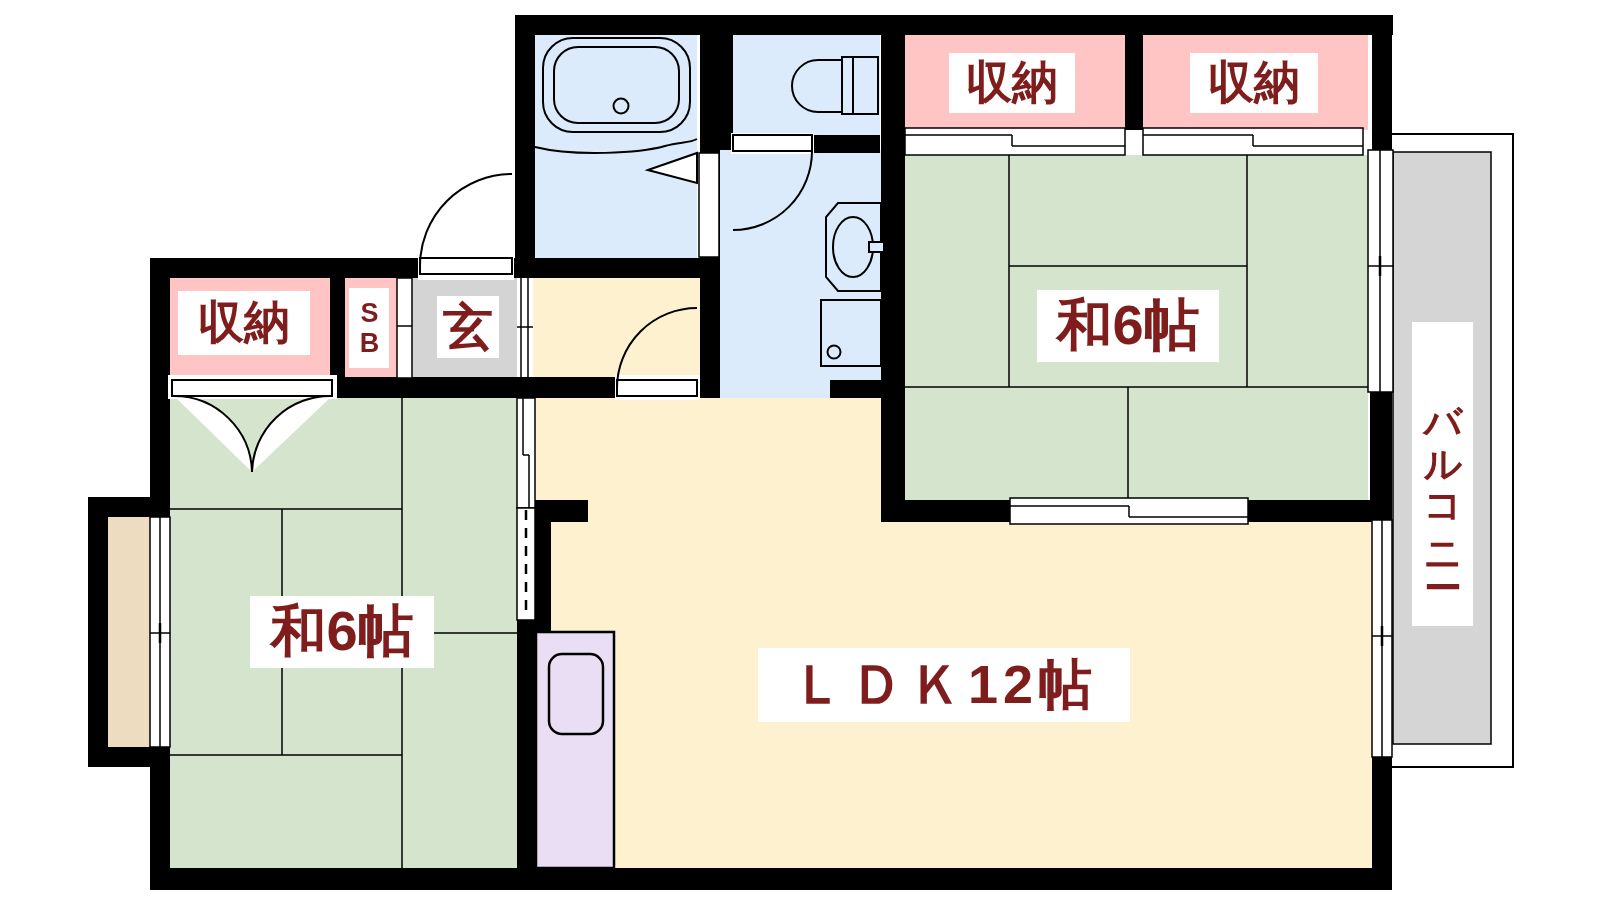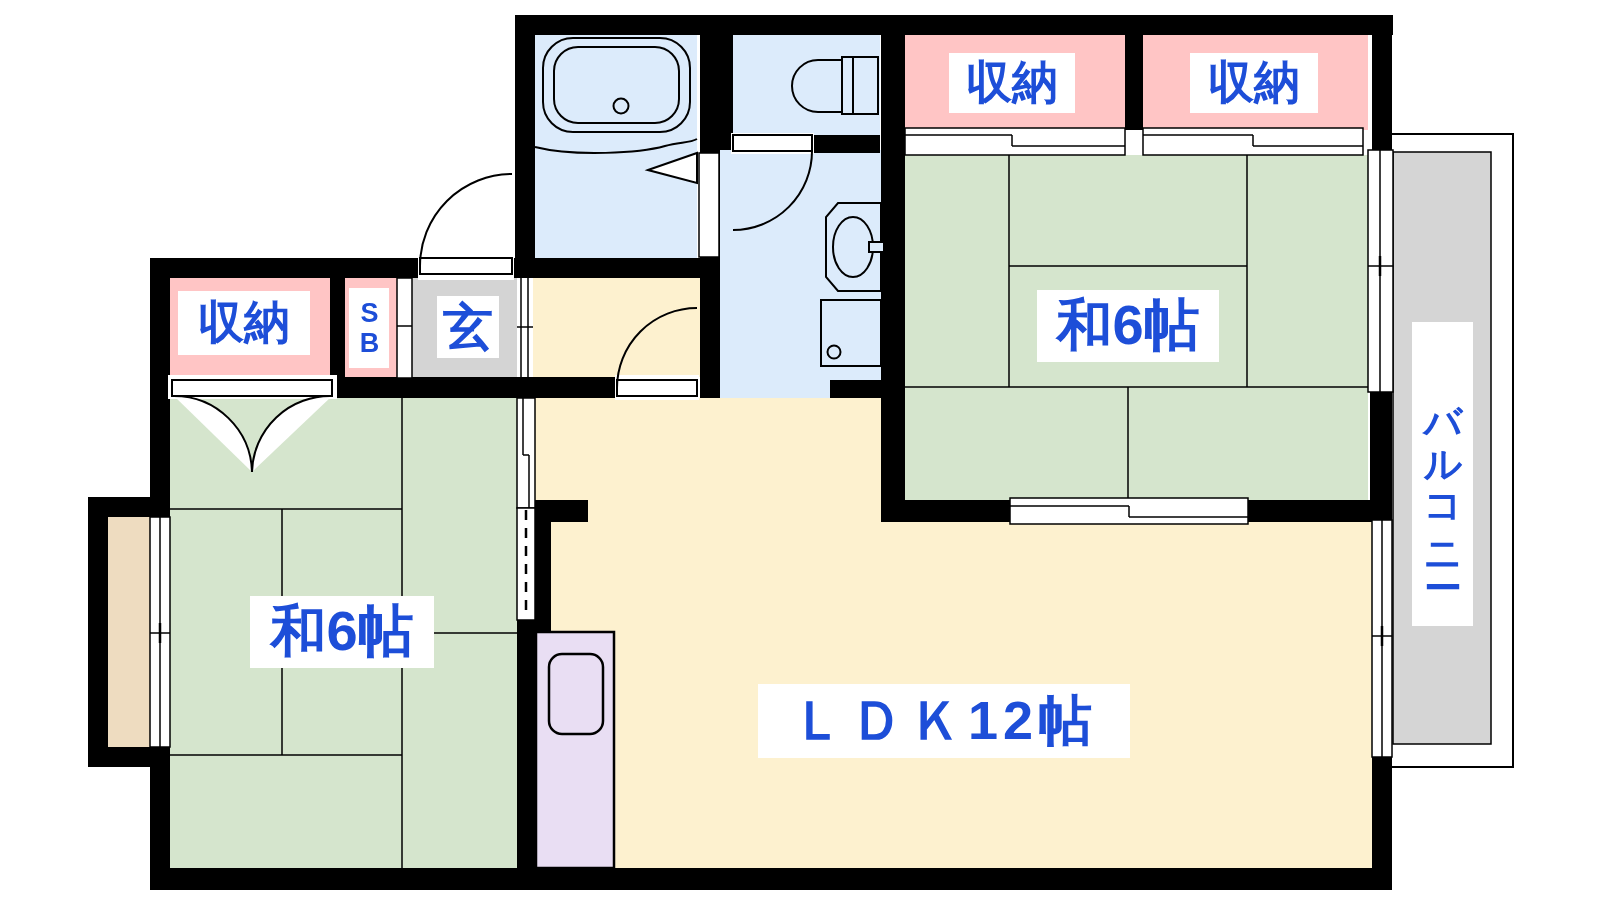--- a/index.html
+++ b/index.html
@@ -7,7 +7,7 @@
          font-family:"Liberation Sans","DejaVu Sans",sans-serif;}
   .stage svg{position:absolute;left:0;top:0;}
   .room-label{position:absolute;display:flex;align-items:center;justify-content:center;
-              background:#ffffff;color:#1d4ed8;font-weight:bold;text-align:center;
+              background:#ffffff;color:#7f1d1d;font-weight:bold;text-align:center;
               font-family:"Liberation Sans","DejaVu Sans",sans-serif;}
   .vertical{writing-mode:vertical-rl;text-orientation:upright;letter-spacing:4px;}
 </style>

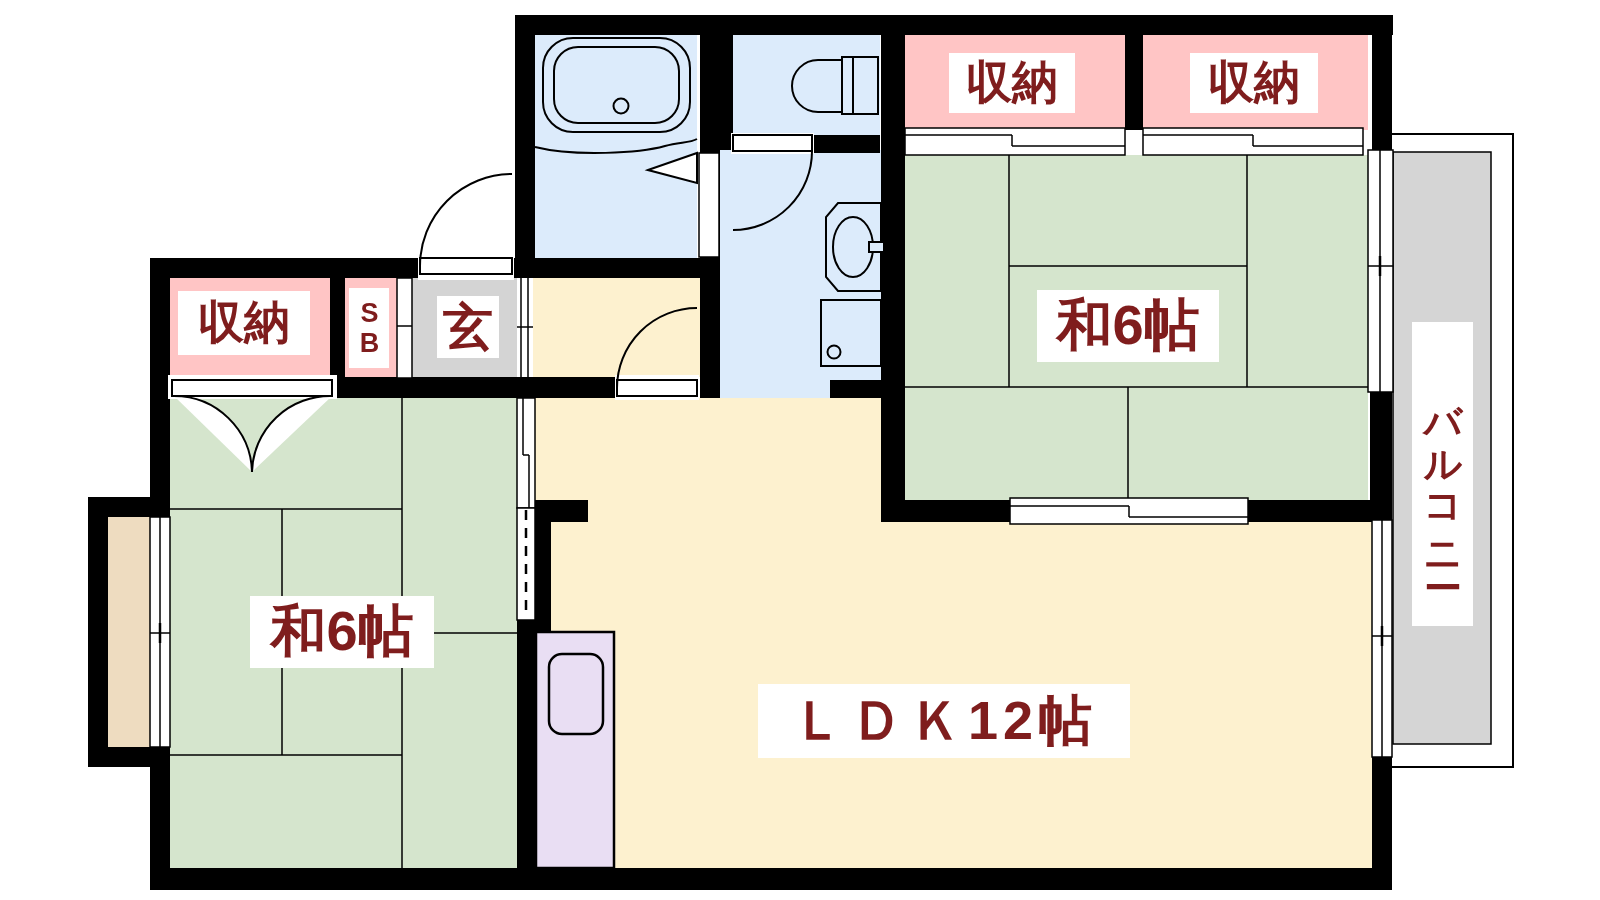--- a/index.html
+++ b/index.html
@@ -211,7 +211,7 @@
 
   <div class="room-label" style="left:1037px;top:290px;width:182px;height:72px;font-size:56px;">和6帖</div>
 
-  <div class="room-label" style="left:758px;top:648px;width:372px;height:74px;font-size:54px;letter-spacing:5px;margin-top:36px;">ＬＤＫ12帖</div>
+  <div class="room-label" style="left:758px;top:648px;width:372px;height:74px;font-size:54px;letter-spacing:5px;">ＬＤＫ12帖</div>
 
   <div class="room-label vertical" style="left:1412px;top:322px;width:61px;height:304px;font-size:38px;">バルコニー</div>
 </div>

